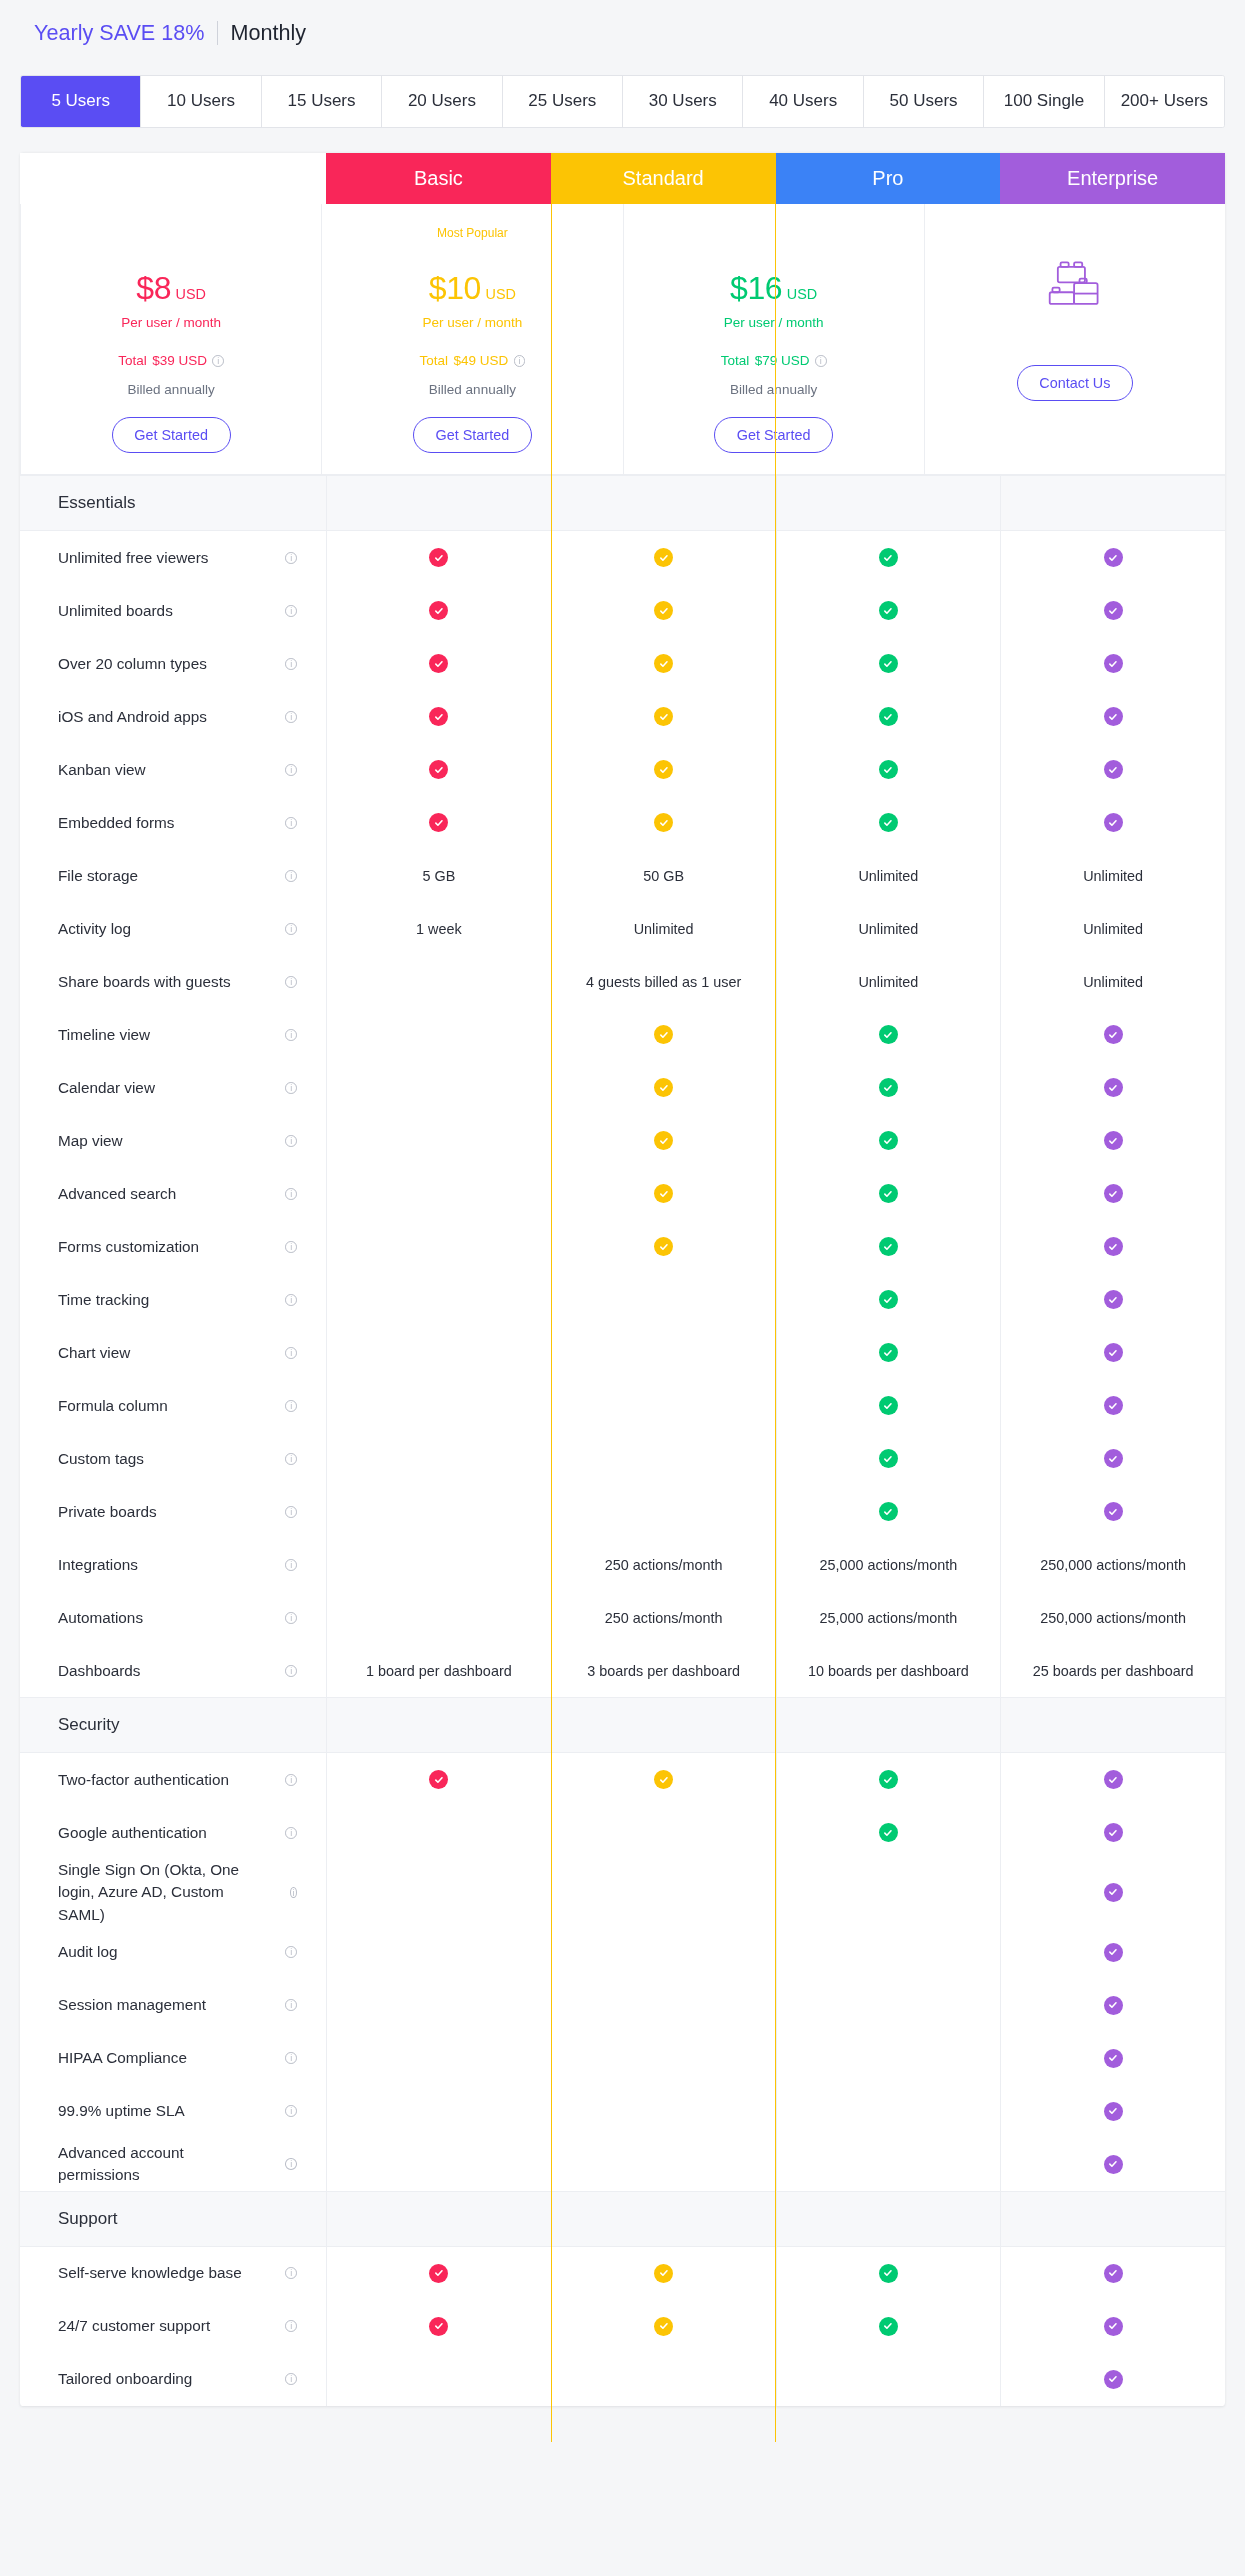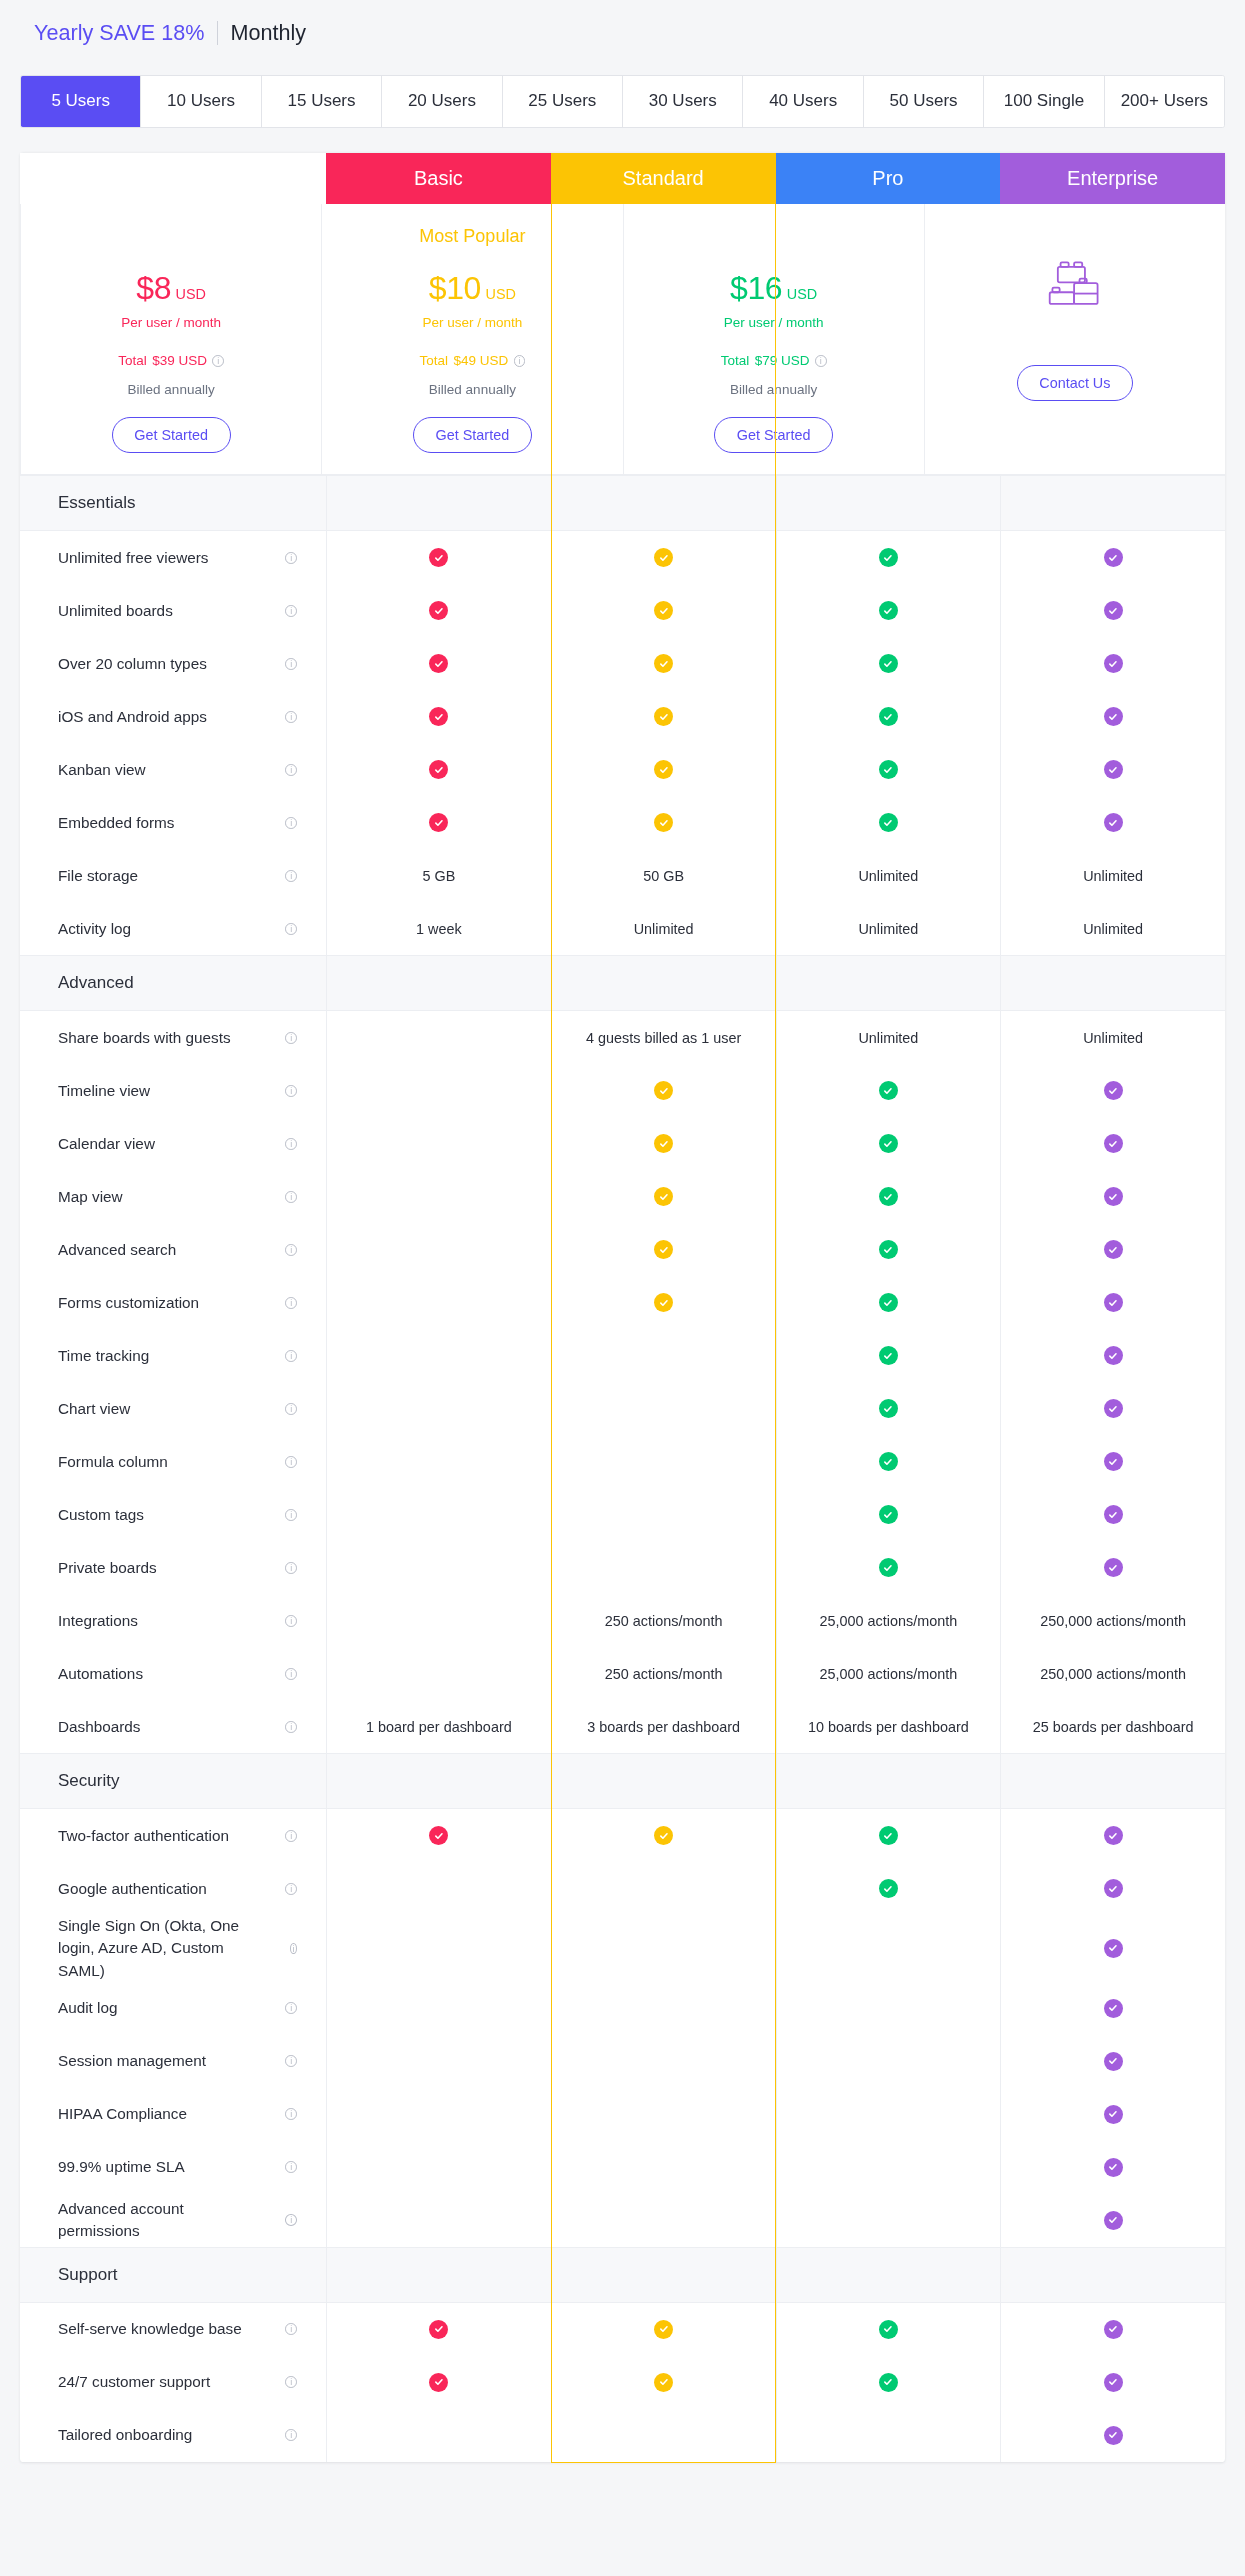--- a/index.html
+++ b/index.html
@@ -131,7 +131,7 @@
     position: relative;
   }
   .most-popular {
-    font-size: 18px;
+    font-size: 12px;
     color: #fcc404;
     height: 18px;
     margin-bottom: 18px;

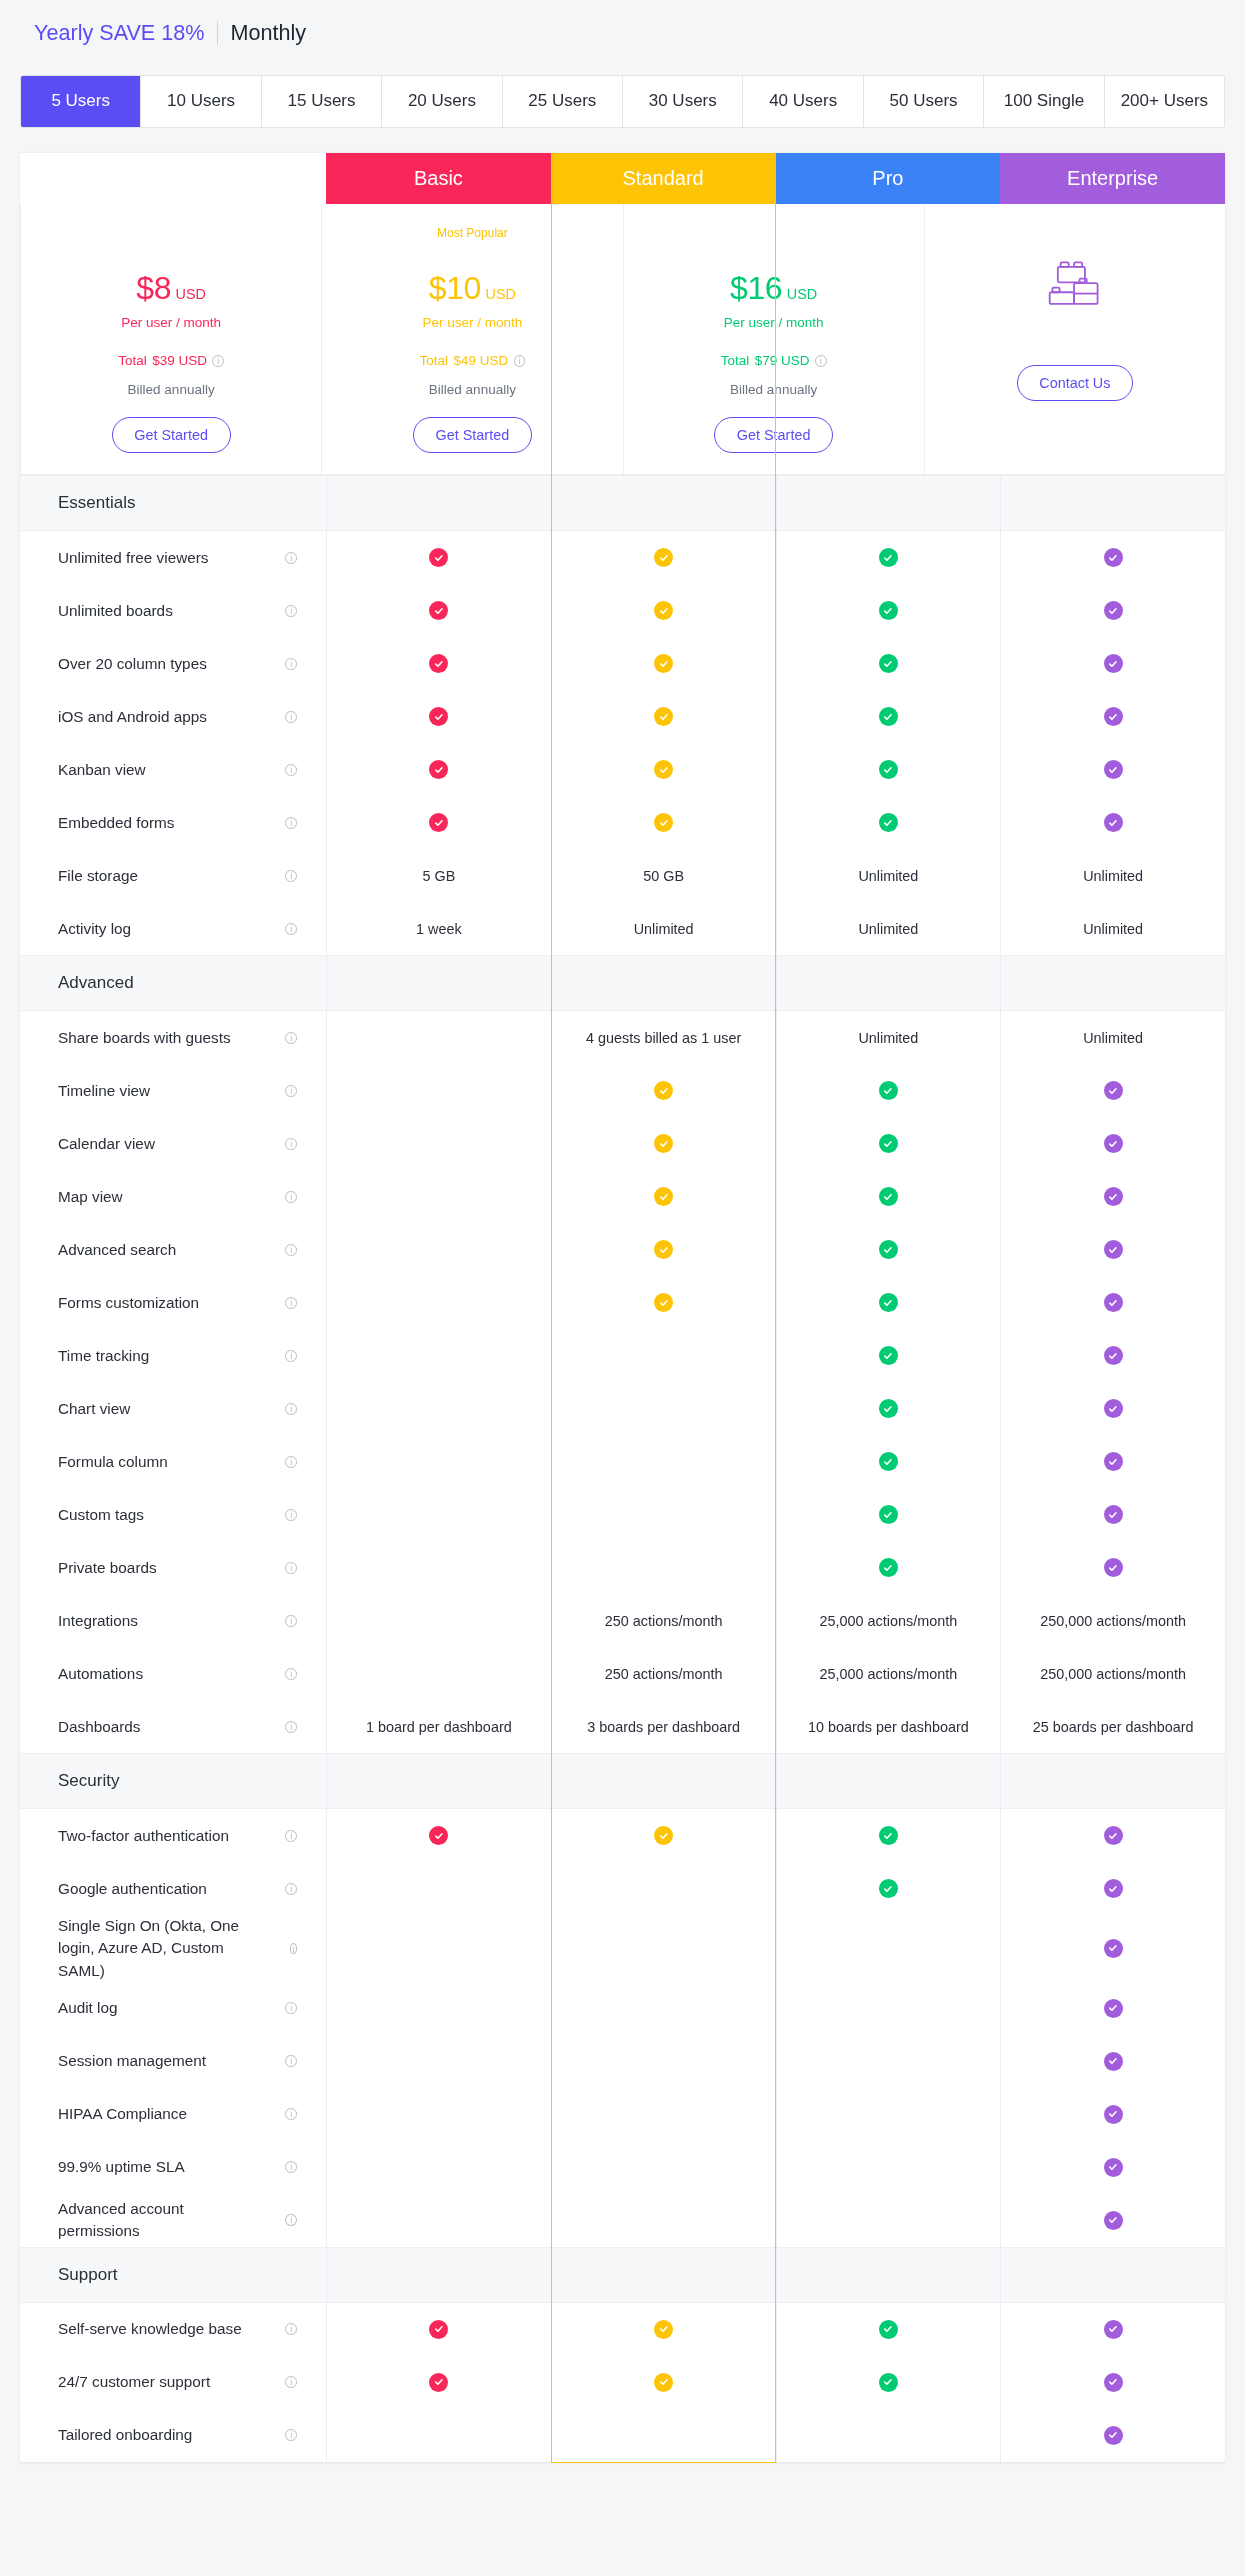--- a/index.html
+++ b/index.html
@@ -568,13 +568,6 @@
         <span>Unlimited</span>
       </div>
     </div>
-    <div class="grid-row section-row">
-      <div class="col-feature section-label">Advanced</div>
-      <div class="col-plan section-fill"></div>
-      <div class="col-plan section-fill"></div>
-      <div class="col-plan section-fill"></div>
-      <div class="col-plan section-fill"></div>
-    </div>
     <div class="grid-row feat-row">
       <div class="col-feature feat-name">
         <span class="txt">Share boards with guests</span>

